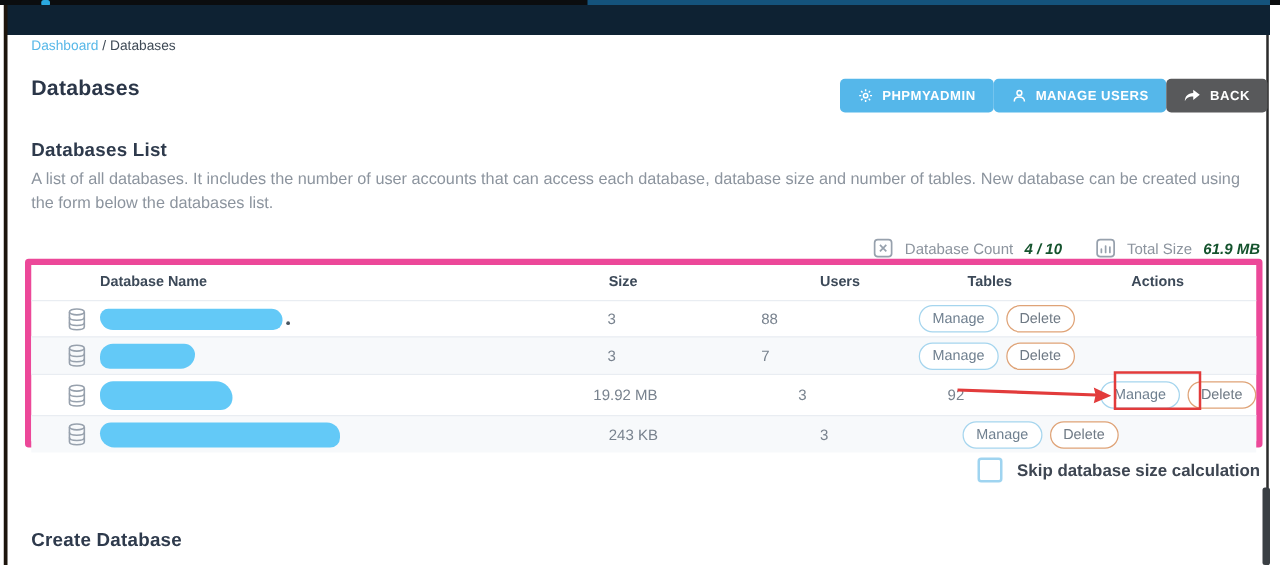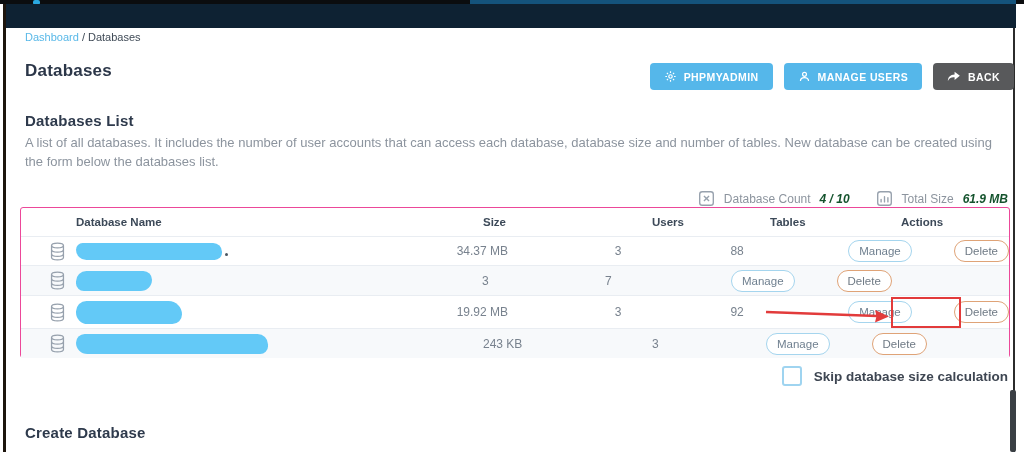--- a/index.html
+++ b/index.html
@@ -25,7 +25,7 @@
 
   
   .page-title { position:absolute; left:25px; top:61px; font-size:17px; font-weight:700; color:#2b3648; letter-spacing:.2px; }
-  .header-buttons { position:absolute; right:10px; top:63px; display:flex; gap:11px; }
+  .header-buttons { position:absolute; right:10px; top:63px; display:flex; gap:0; }
   .hbtn {
     height:27px; display:flex; align-items:center; gap:7px; padding:0 14px;
     border:none; border-radius:4px; color:#ffffff; font-family:inherit;

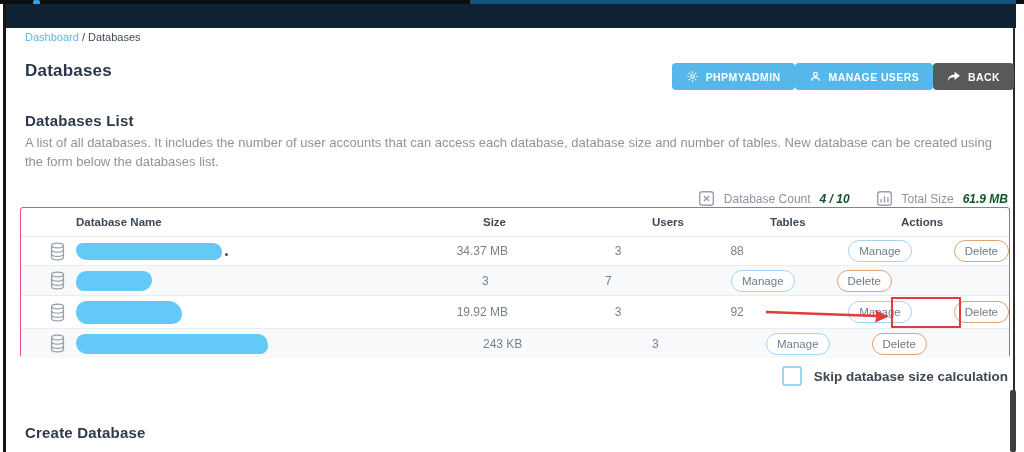--- a/index.html
+++ b/index.html
@@ -55,7 +55,7 @@
   
   .db-table {
     position:absolute; left:20px; top:207px; width:990px; height:151px;
-    border:1px solid #ec4899; border-radius:3px; background:#ffffff;
+    border:5px solid #ec4899; border-radius:3px; background:#ffffff;
   }
   .trow { display:flex; align-items:center; width:100%; }
   .trow.head { height:28px; font-size:11.5px; font-weight:700; color:#3c4958; }

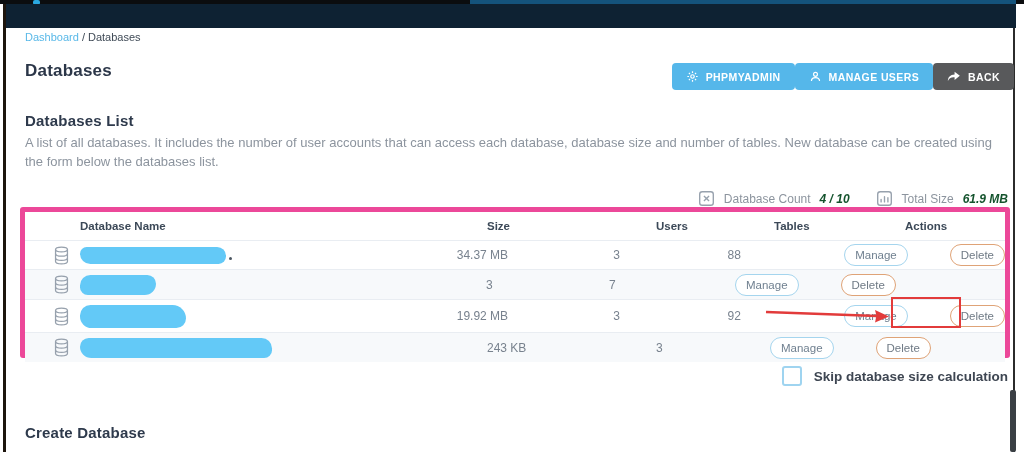--- a/index.html
+++ b/index.html
@@ -182,7 +182,6 @@
       <span class="redact w0"></span>
       <span class="redact-dot"></span>
     </div>
-    <div class="col-size">34.37 MB</div>
     <div class="col-users">3</div>
     <div class="col-tables">88</div>
     <div class="col-actions">

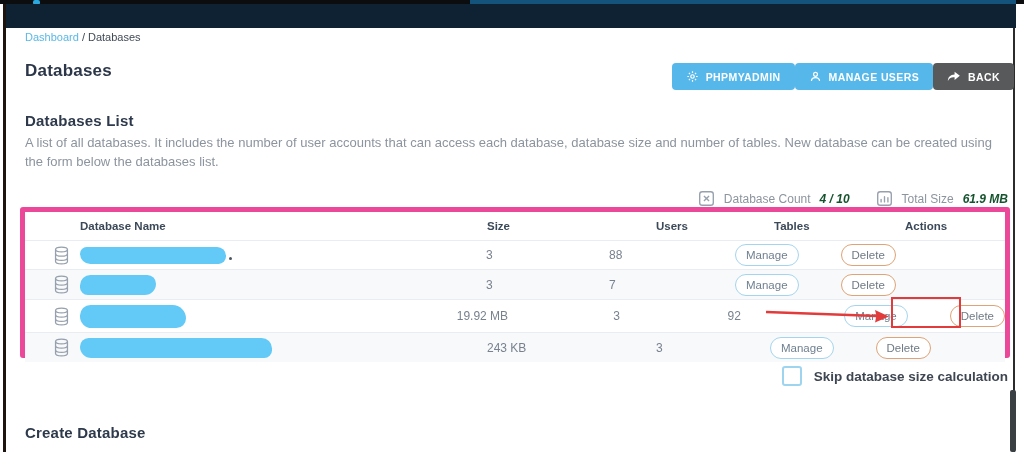--- a/index.html
+++ b/index.html
@@ -84,7 +84,7 @@
     height:22px; padding:0 10px; border-radius:11px;
   }
   .abtn.manage { border:1px solid #a5d5ee; color:#708090; }
-  .abtn.delete { border:1px solid #dfa377; color:#6f7a85;margin-left:36px; }
+  .abtn.delete { border:1px solid #dfa377; color:#6f7a85; }
 
   
   .anno-rect {

